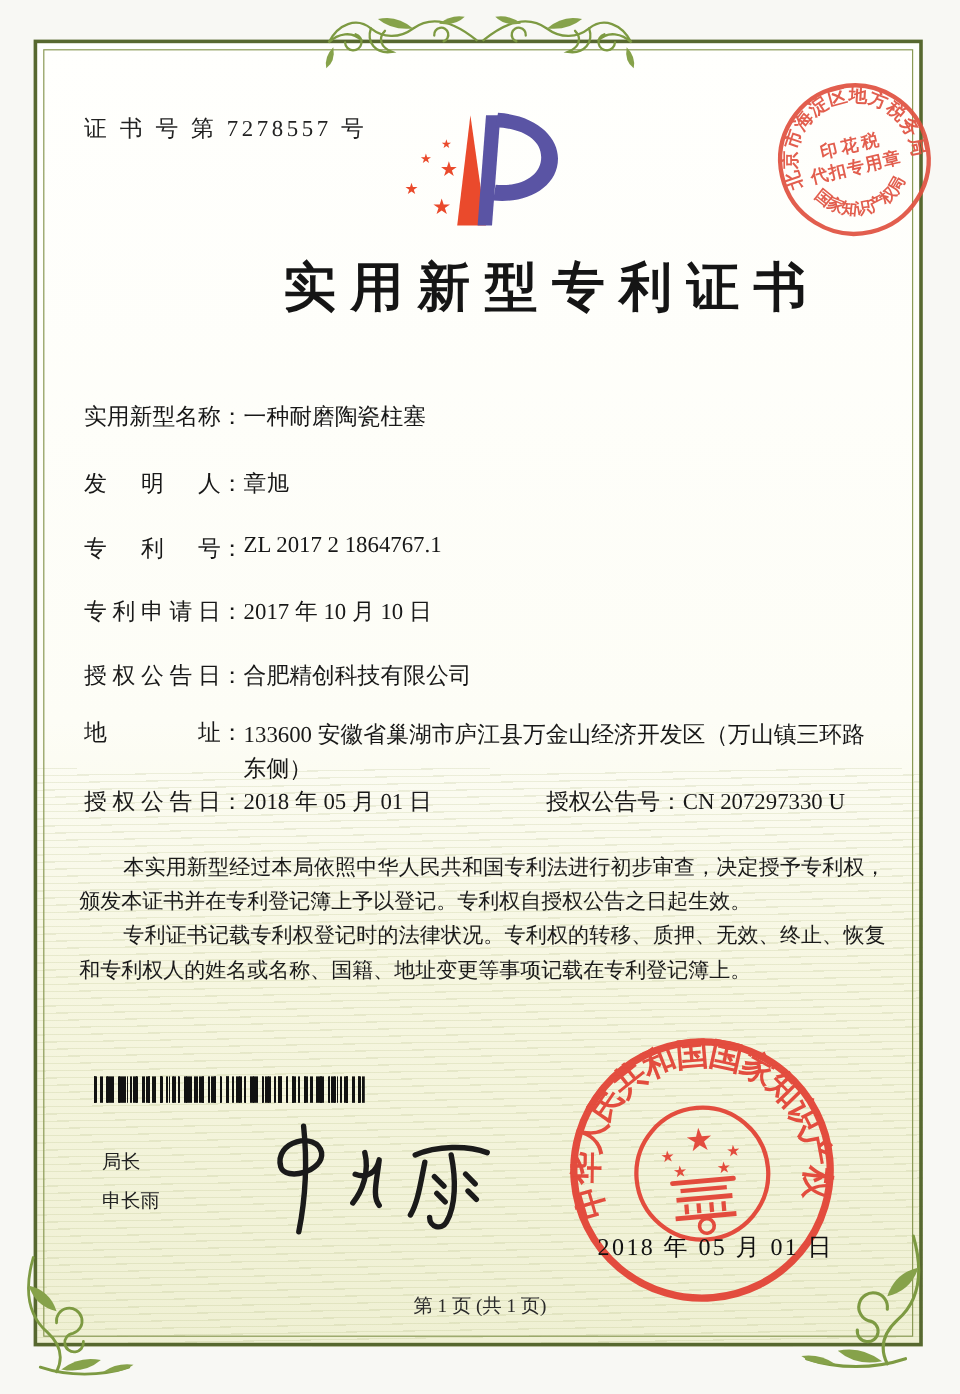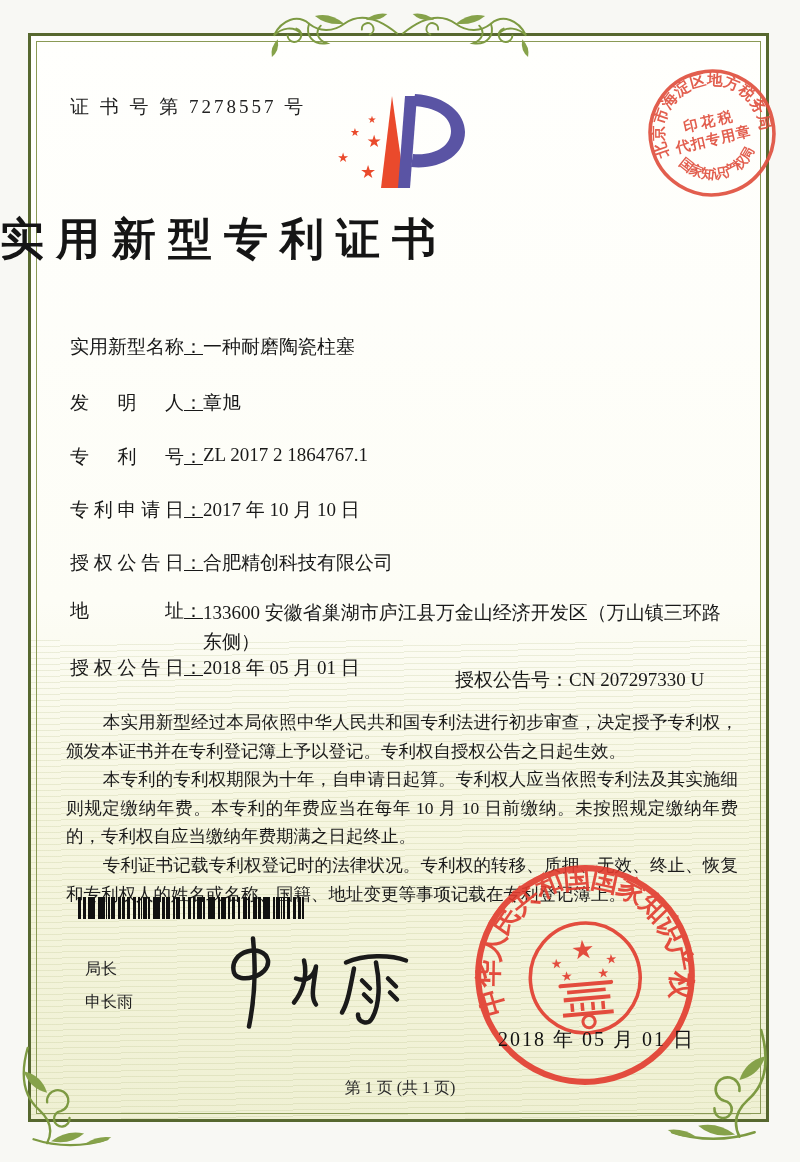--- a/index.html
+++ b/index.html
@@ -38,7 +38,7 @@
     transform:rotate(-13deg);opacity:.92;
   }
   .title{
-    position:absolute;left:0;top:210px;width:684px;text-align:left;
+    position:absolute;left:0;top:210px;width:684px;text-align:right;
     font-size:44px;font-weight:bold;letter-spacing:12px;color:#151515;
   }
   .rows{position:absolute;left:70px;top:0;width:670px;font-size:19px;color:#181818;}

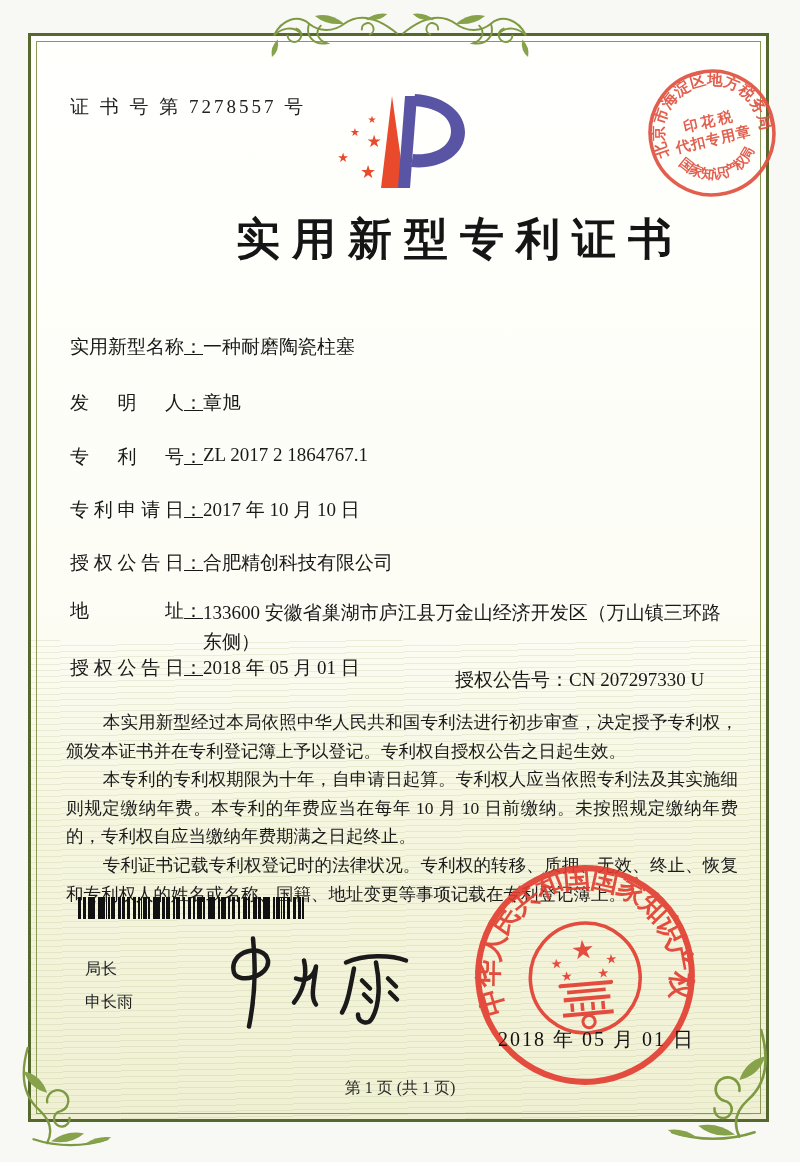--- a/index.html
+++ b/index.html
@@ -42,7 +42,7 @@
     font-size:44px;font-weight:bold;letter-spacing:12px;color:#151515;
   }
   .rows{position:absolute;left:70px;top:0;width:670px;font-size:19px;color:#181818;}
-  .row{position:absolute;left:0;white-space:nowrap;text-decoration:underline;}
+  .row{position:absolute;left:0;white-space:nowrap;}
   .flabel{
     display:inline-block;width:114px;text-align:justify;text-align-last:justify;
     vertical-align:top;

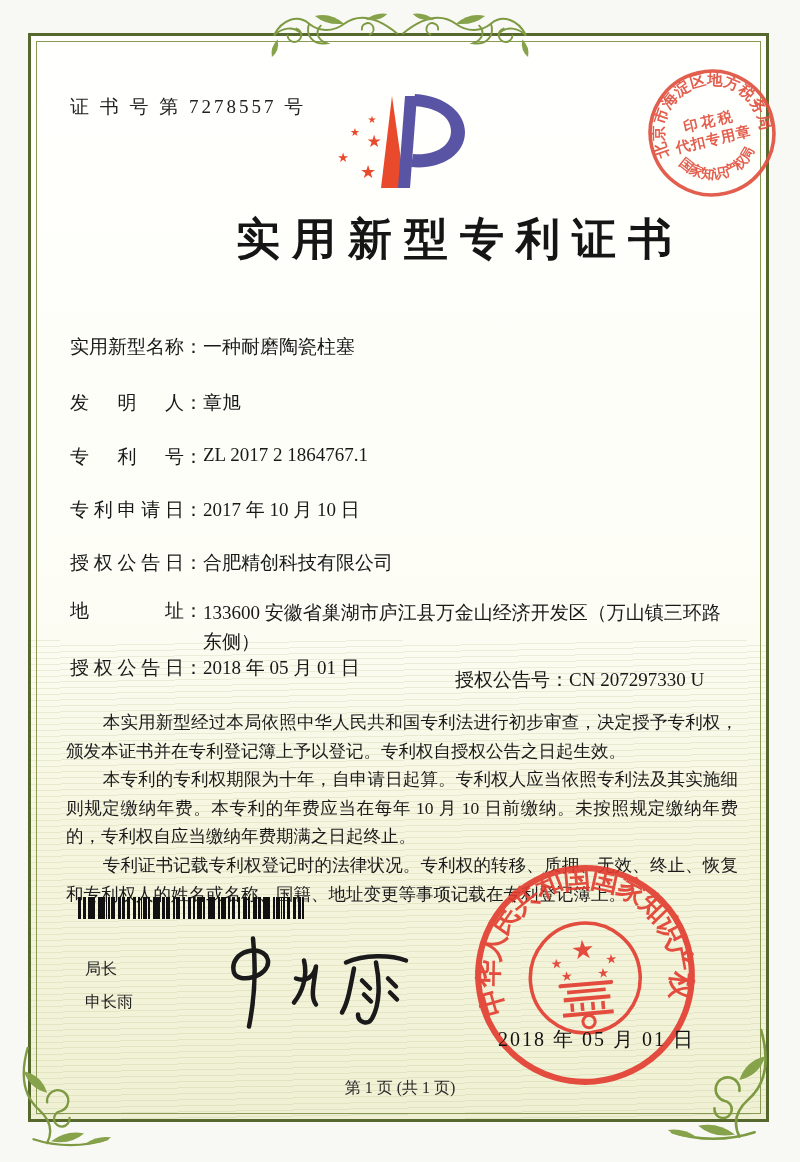--- a/index.html
+++ b/index.html
@@ -49,7 +49,7 @@
   }
   .fvalue{display:inline-block;vertical-align:top;}
   .fvalue.wrap{white-space:normal;width:528px;line-height:29px;}
-  .grant-no-group{position:absolute;left:385px;top:12px;white-space:nowrap;}
+  .grant-no-group{position:absolute;left:385px;top:0;white-space:nowrap;}
   .body-text{
     position:absolute;left:66px;top:688px;width:672px;
     font-size:17.5px;line-height:28.6px;text-align:justify;color:#1a1a1a;margin-top:20px;

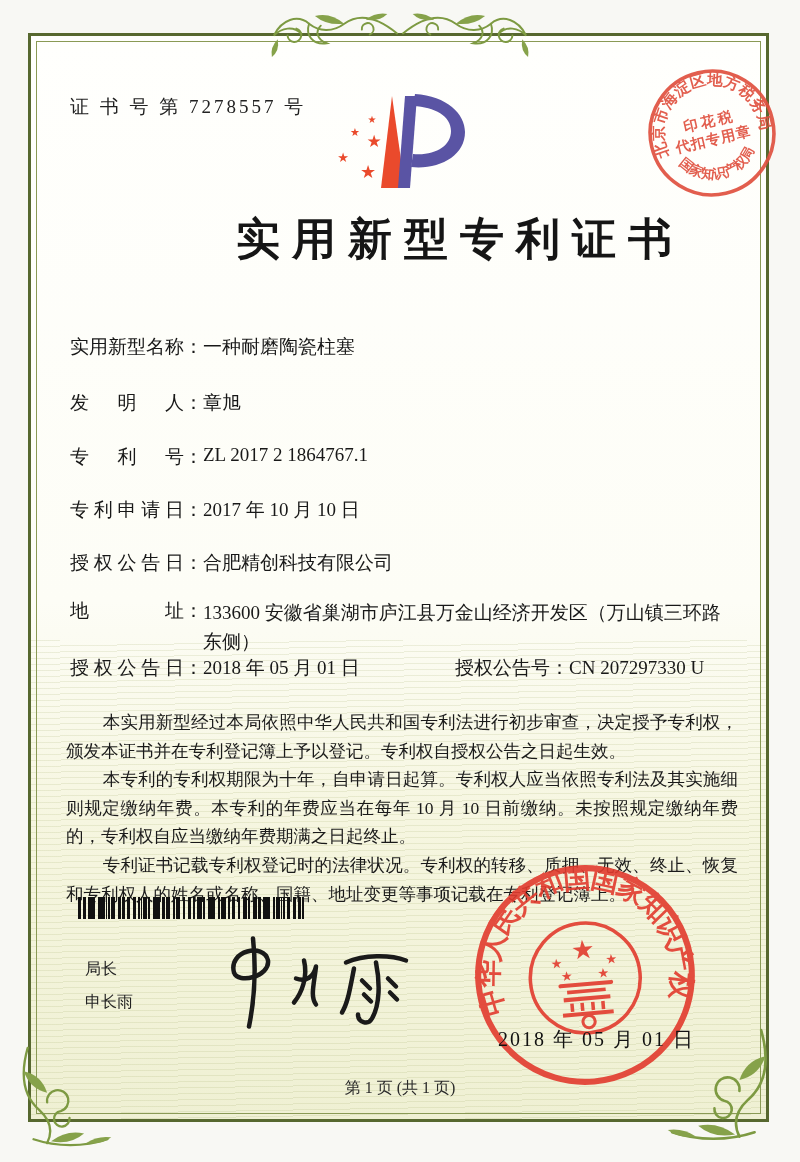--- a/index.html
+++ b/index.html
@@ -194,7 +194,6 @@
 
   <div class="body-text">
     <p>本实用新型经过本局依照中华人民共和国专利法进行初步审查，决定授予专利权，颁发本证书并在专利登记簿上予以登记。专利权自授权公告之日起生效。</p>
-    <p>本专利的专利权期限为十年，自申请日起算。专利权人应当依照专利法及其实施细则规定缴纳年费。本专利的年费应当在每年 10 月 10 日前缴纳。未按照规定缴纳年费的，专利权自应当缴纳年费期满之日起终止。</p>
     <p>专利证书记载专利权登记时的法律状况。专利权的转移、质押、无效、终止、恢复和专利权人的姓名或名称、国籍、地址变更等事项记载在专利登记簿上。</p>
   </div>
 

